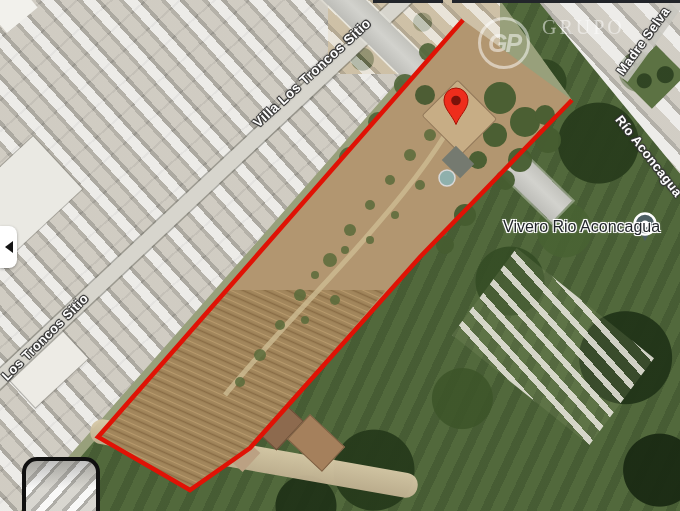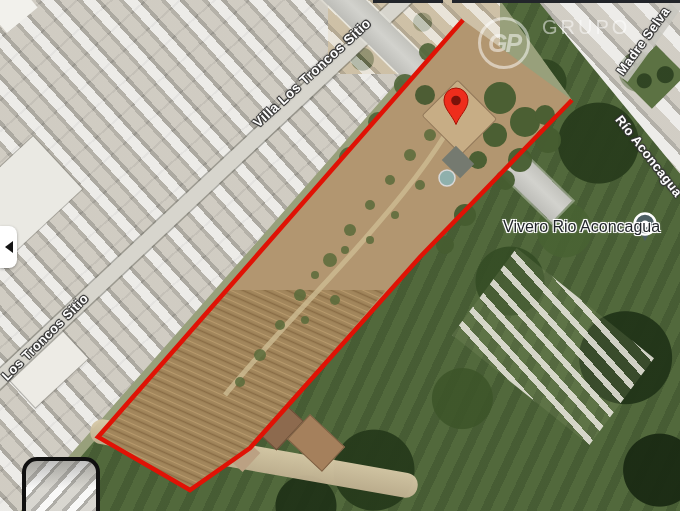--- a/index.html
+++ b/index.html
@@ -81,7 +81,7 @@
   .wm-circle{width:52px;height:52px;border:3.5px solid rgba(255,255,255,.5);border-radius:50%;
     display:flex;align-items:center;justify-content:center;font-size:25px;font-weight:bold;
     font-style:italic;letter-spacing:-2px;}
-  .wm-text{line-height:1.0;}
+  .wm-text{line-height:1.0;font-family:Liberation Serif, serif;}
   .wm-line1{font-size:20px;font-weight:500;letter-spacing:3px;}
   .wm-line2{font-size:20px;font-weight:600;letter-spacing:1px;}
 

